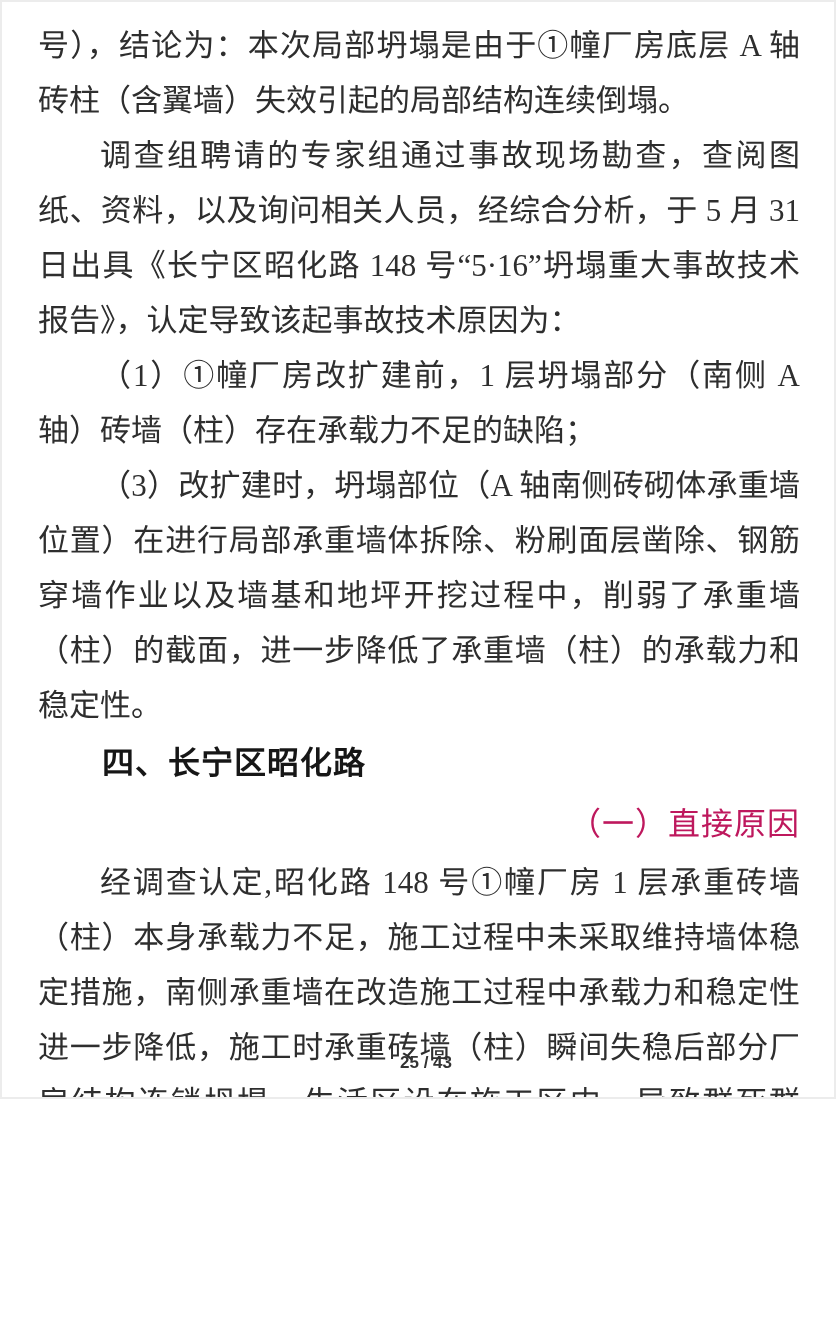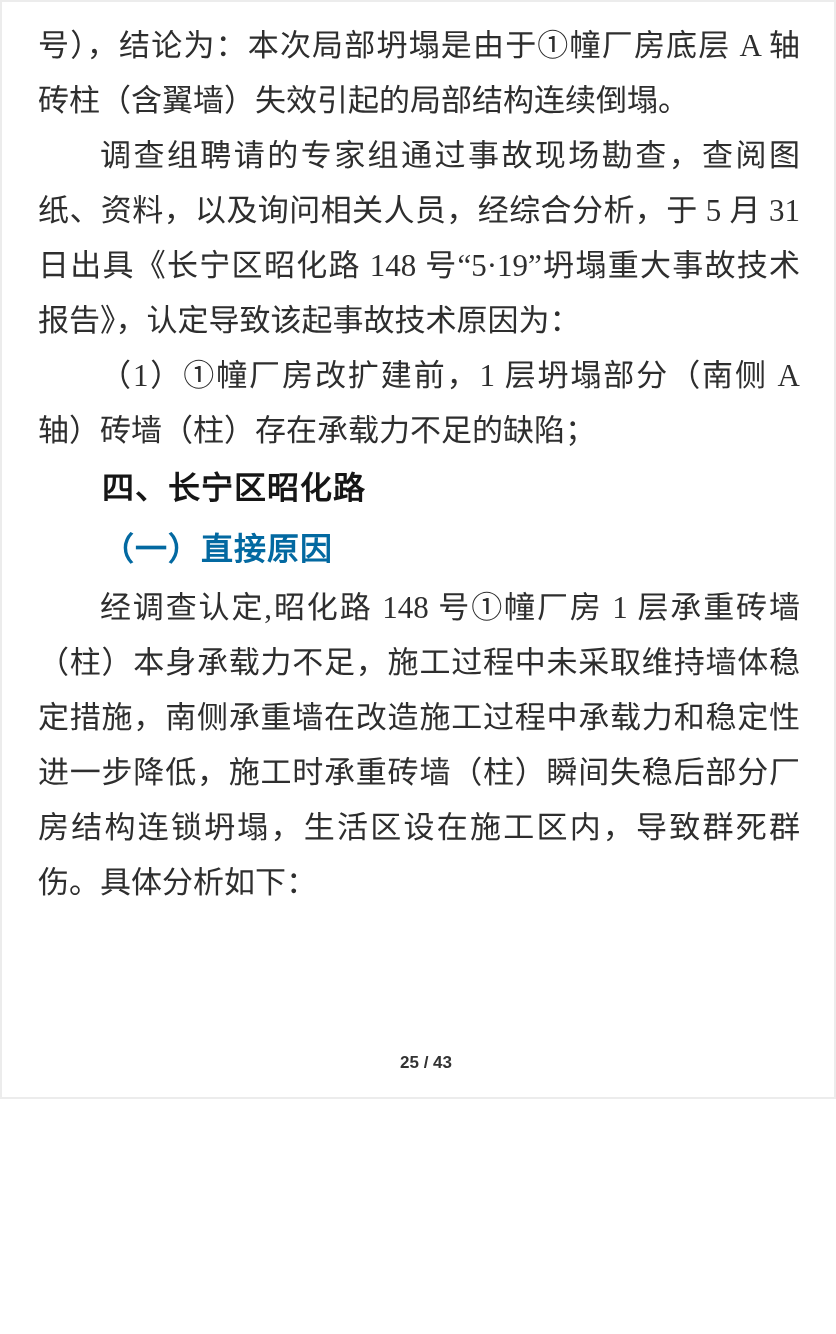--- a/index.html
+++ b/index.html
@@ -74,7 +74,7 @@
 <div class="page">
   <div class="doc-body">
     <p class="continuation">号），结论为：本次局部坍塌是由于①幢厂房底层 A 轴砖柱（含翼墙）失效引起的局部结构连续倒塌。</p>
-    <p>调查组聘请的专家组通过事故现场勘查，查阅图纸、资料，以及询问相关人员，经综合分析，于 5 月 31 日出具《长宁区昭化路 148 号“5·19”坍塌重大事故技术报告》，认定导致该起事故技术原因为：</p>
+    <p>调查组聘请的专家组通过事故现场勘查，查阅图纸、资料，以及询问相关人员，经综合分析，于 5 月 31 日出具《长宁区昭化路 148 号“5·16”坍塌重大事故技术报告》，认定导致该起事故技术原因为：</p>
     <p>（1）①幢厂房改扩建前，1 层坍塌部分（南侧 A 轴）砖墙（柱）存在承载力不足的缺陷；</p>
     <h2 class="section-heading">四、长宁区昭化路</h2>
     <h3 class="subsection-heading">（一）直接原因</h3>

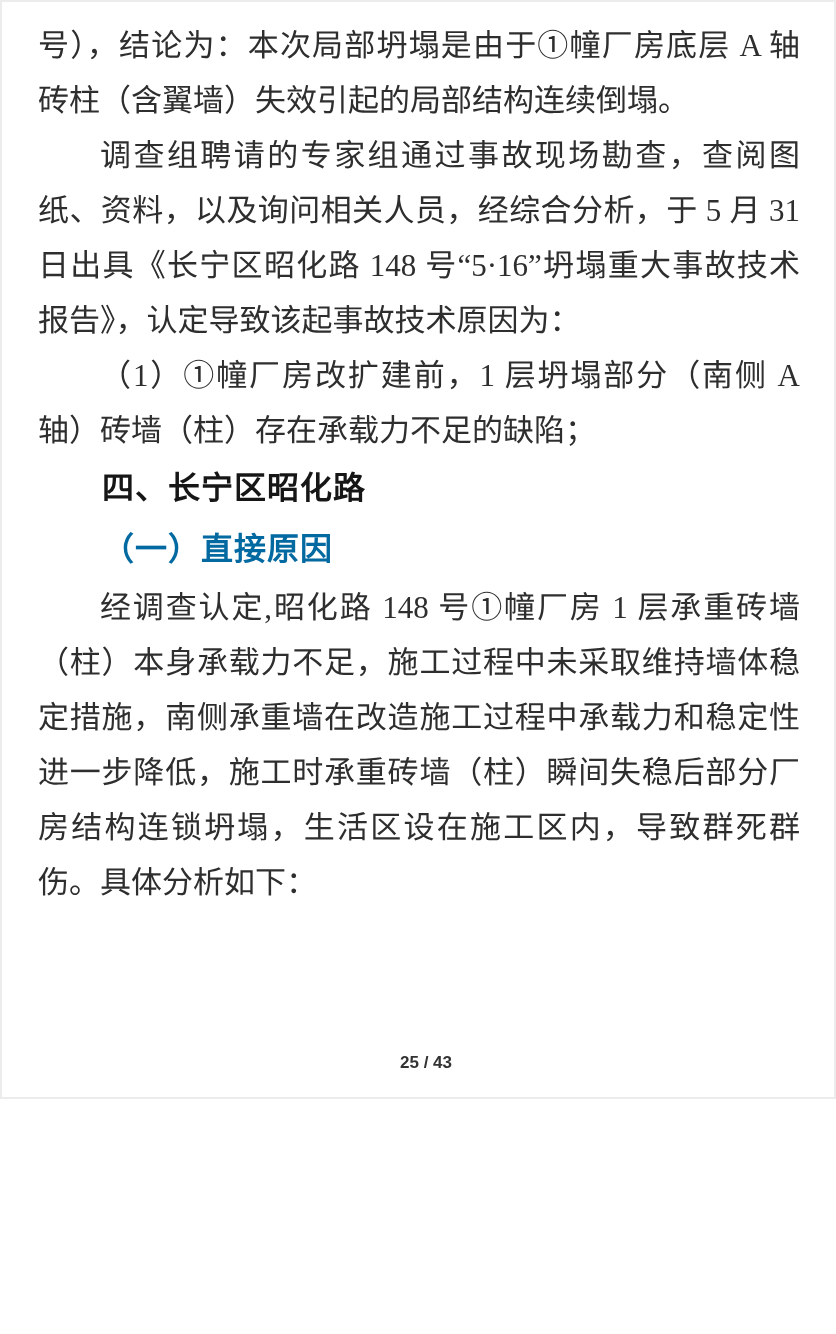--- a/index.html
+++ b/index.html
@@ -76,6 +76,7 @@
     <p class="continuation">号），结论为：本次局部坍塌是由于①幢厂房底层 A 轴砖柱（含翼墙）失效引起的局部结构连续倒塌。</p>
     <p>调查组聘请的专家组通过事故现场勘查，查阅图纸、资料，以及询问相关人员，经综合分析，于 5 月 31 日出具《长宁区昭化路 148 号“5·16”坍塌重大事故技术报告》，认定导致该起事故技术原因为：</p>
     <p>（1）①幢厂房改扩建前，1 层坍塌部分（南侧 A 轴）砖墙（柱）存在承载力不足的缺陷；</p>
+    <p>（3）改扩建时，坍塌部位（A 轴南侧砖砌体承重墙位置）在进行局部承重墙体拆除、粉刷面层凿除、钢筋穿墙作业以及墙基和地坪开挖过程中，削弱了承重墙（柱）的截面，进一步降低了承重墙（柱）的承载力和稳定性。</p>
     <h2 class="section-heading">四、长宁区昭化路</h2>
     <h3 class="subsection-heading">（一）直接原因</h3>
     <p>经调查认定,昭化路 148 号①幢厂房 1 层承重砖墙（柱）本身承载力不足，施工过程中未采取维持墙体稳定措施，南侧承重墙在改造施工过程中承载力和稳定性进一步降低，施工时承重砖墙（柱）瞬间失稳后部分厂房结构连锁坍塌，生活区设在施工区内，导致群死群伤。具体分析如下：</p>

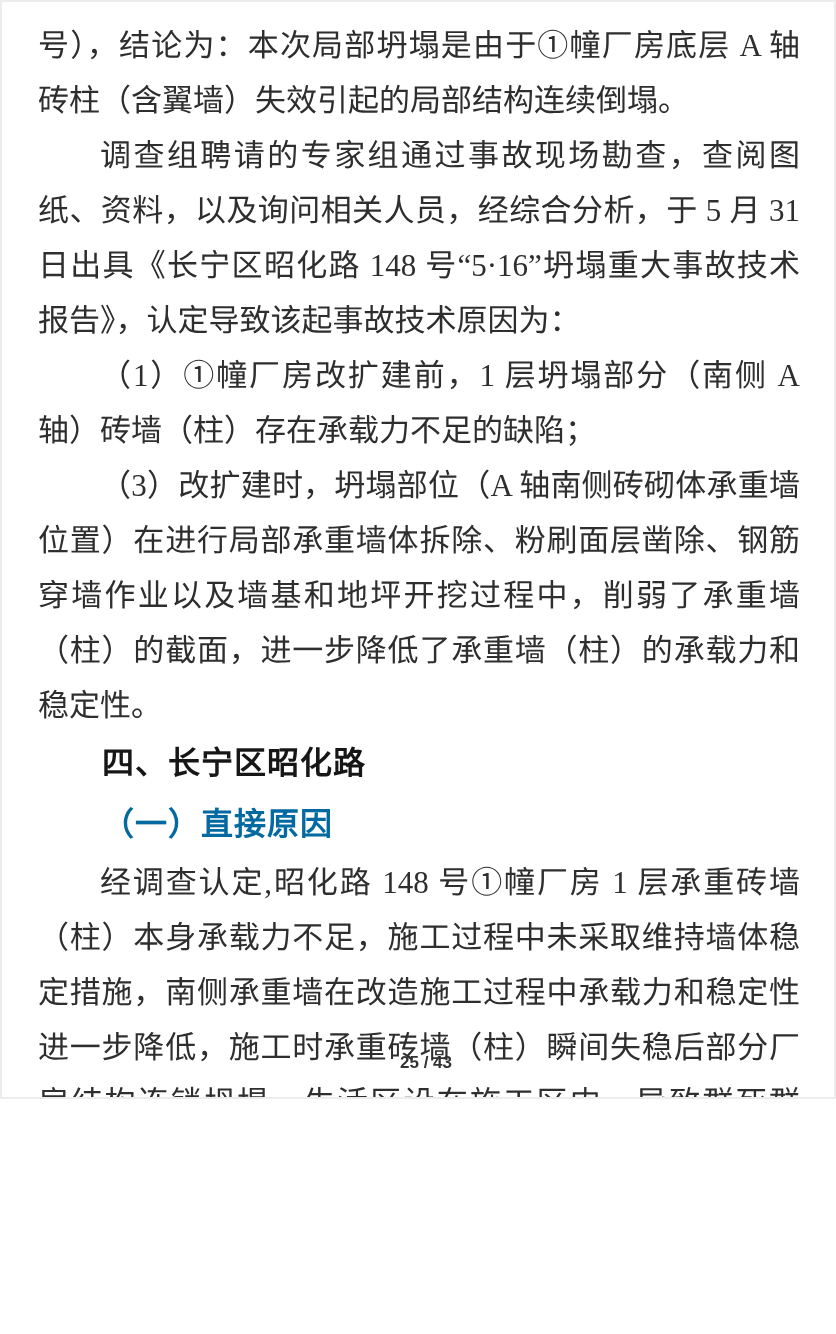--- a/index.html
+++ b/index.html
@@ -49,11 +49,11 @@
     margin: 0;
     font-family: "Liberation Serif", "DejaVu Serif", serif;
     font-size: 32px;
-    font-weight: 700;
+    font-weight: 400;
     line-height: 62px;
-    color: #0369a1;
+    color: #be185d;
     text-indent: 2em;
-    text-align: left;
+    text-align: right;
     letter-spacing: 1px;
   }
   .page-footer {

